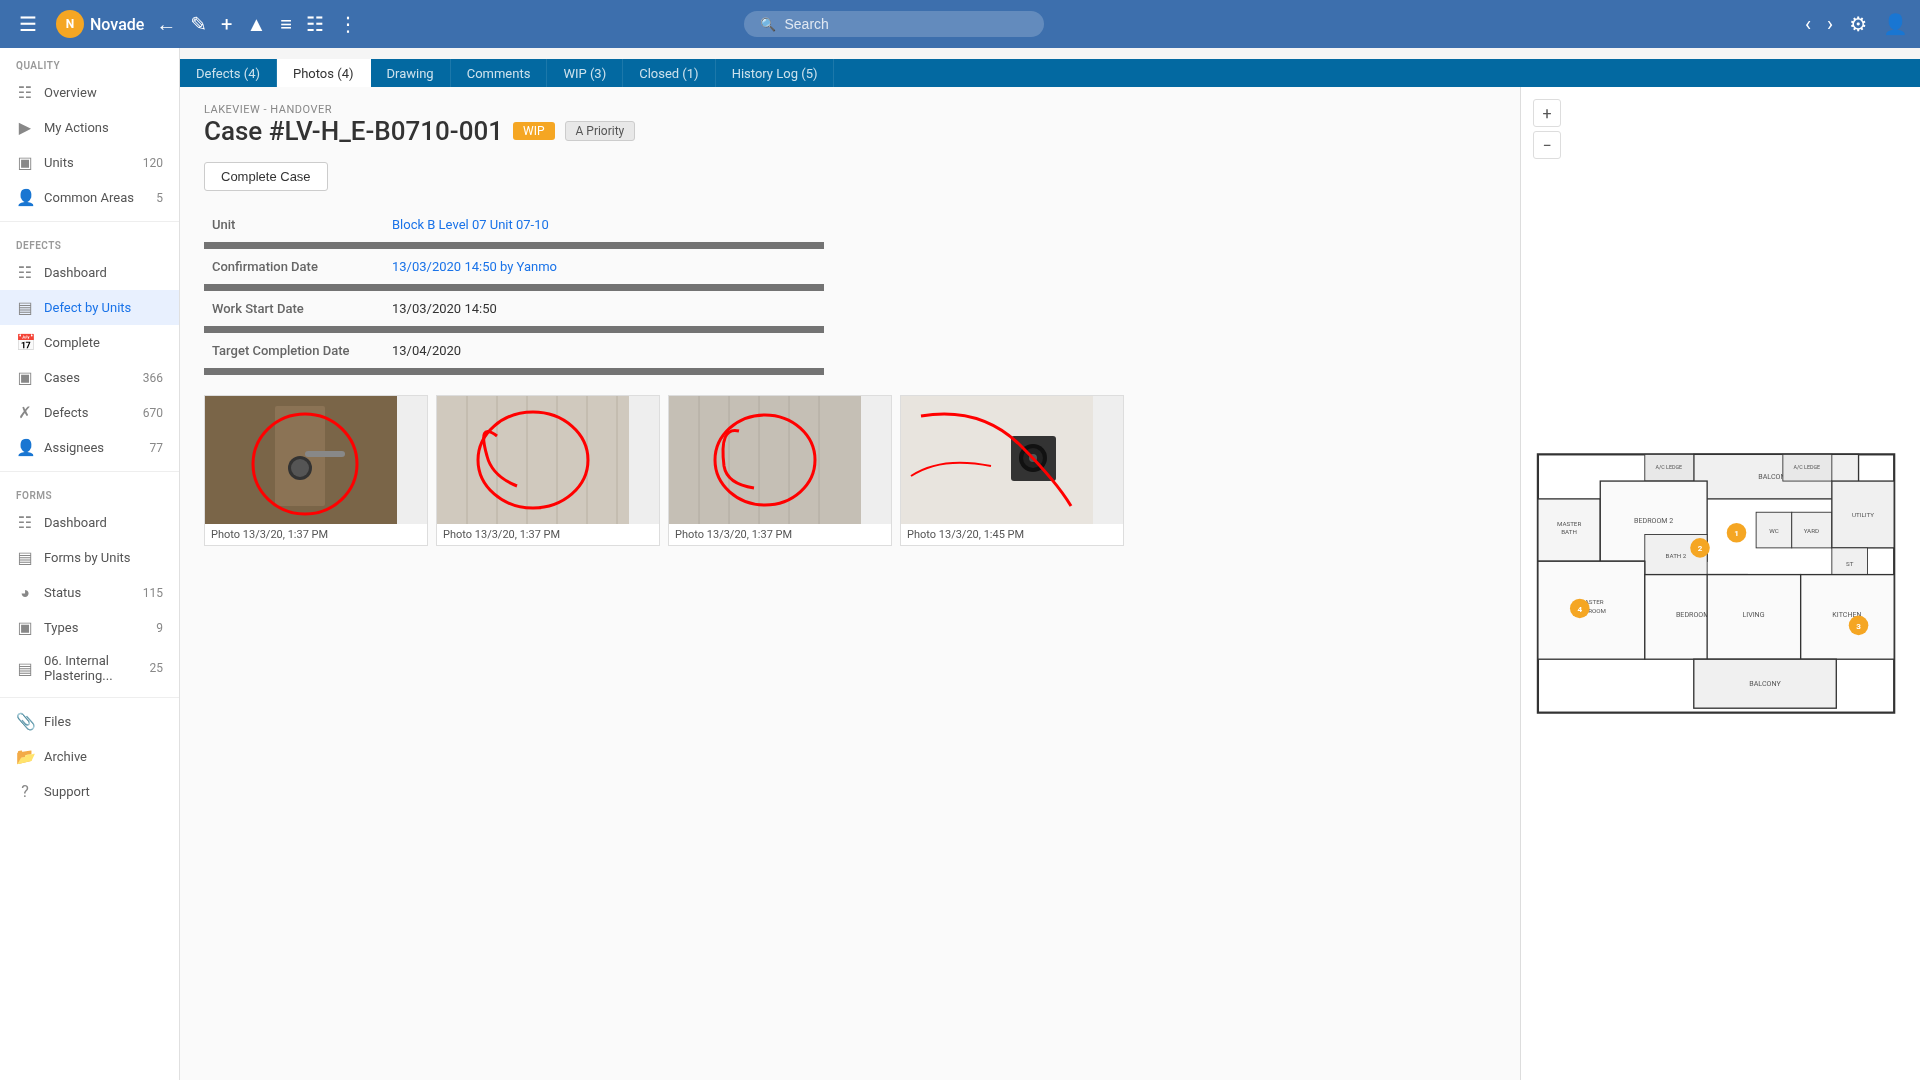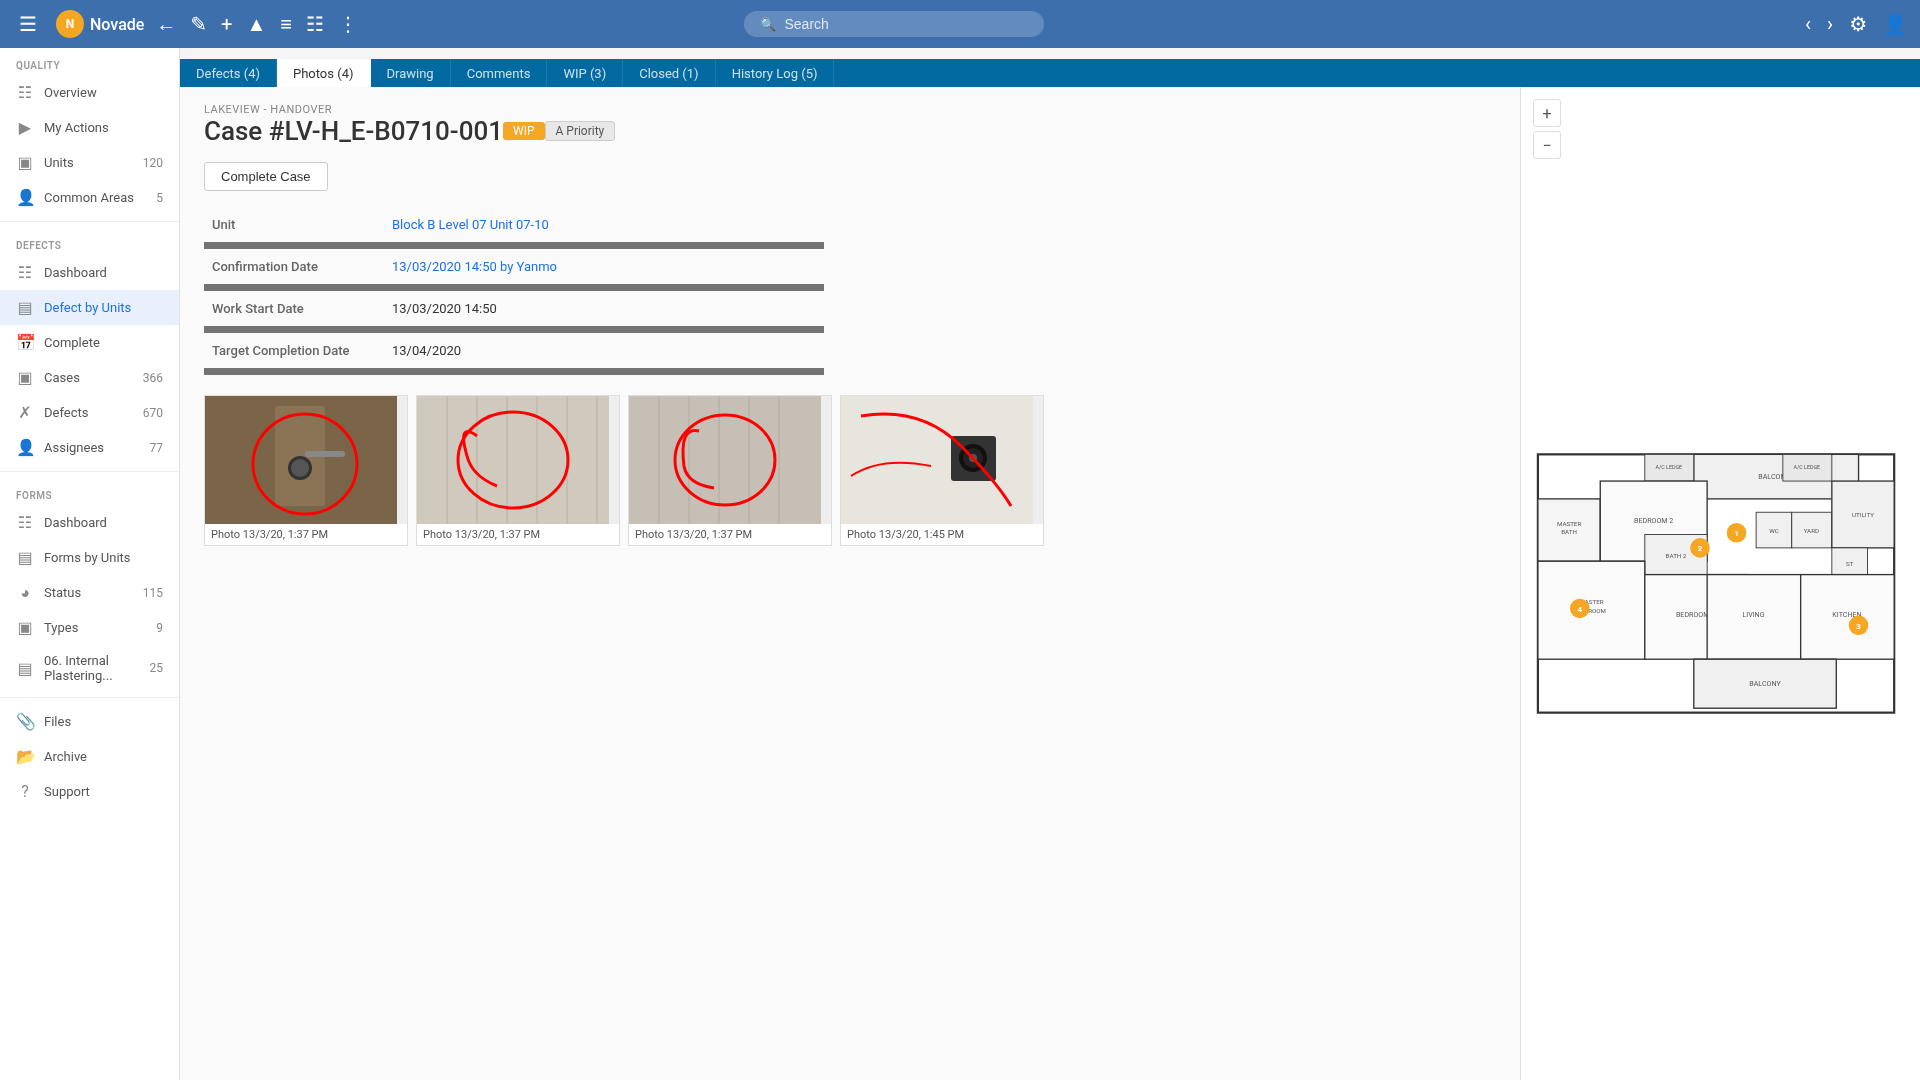--- a/index.html
+++ b/index.html
@@ -118,6 +118,7 @@
     .case-title-row {
       display: flex;
       align-items: center;
+      gap: 10px;
       margin-bottom: 16px;
     }
 

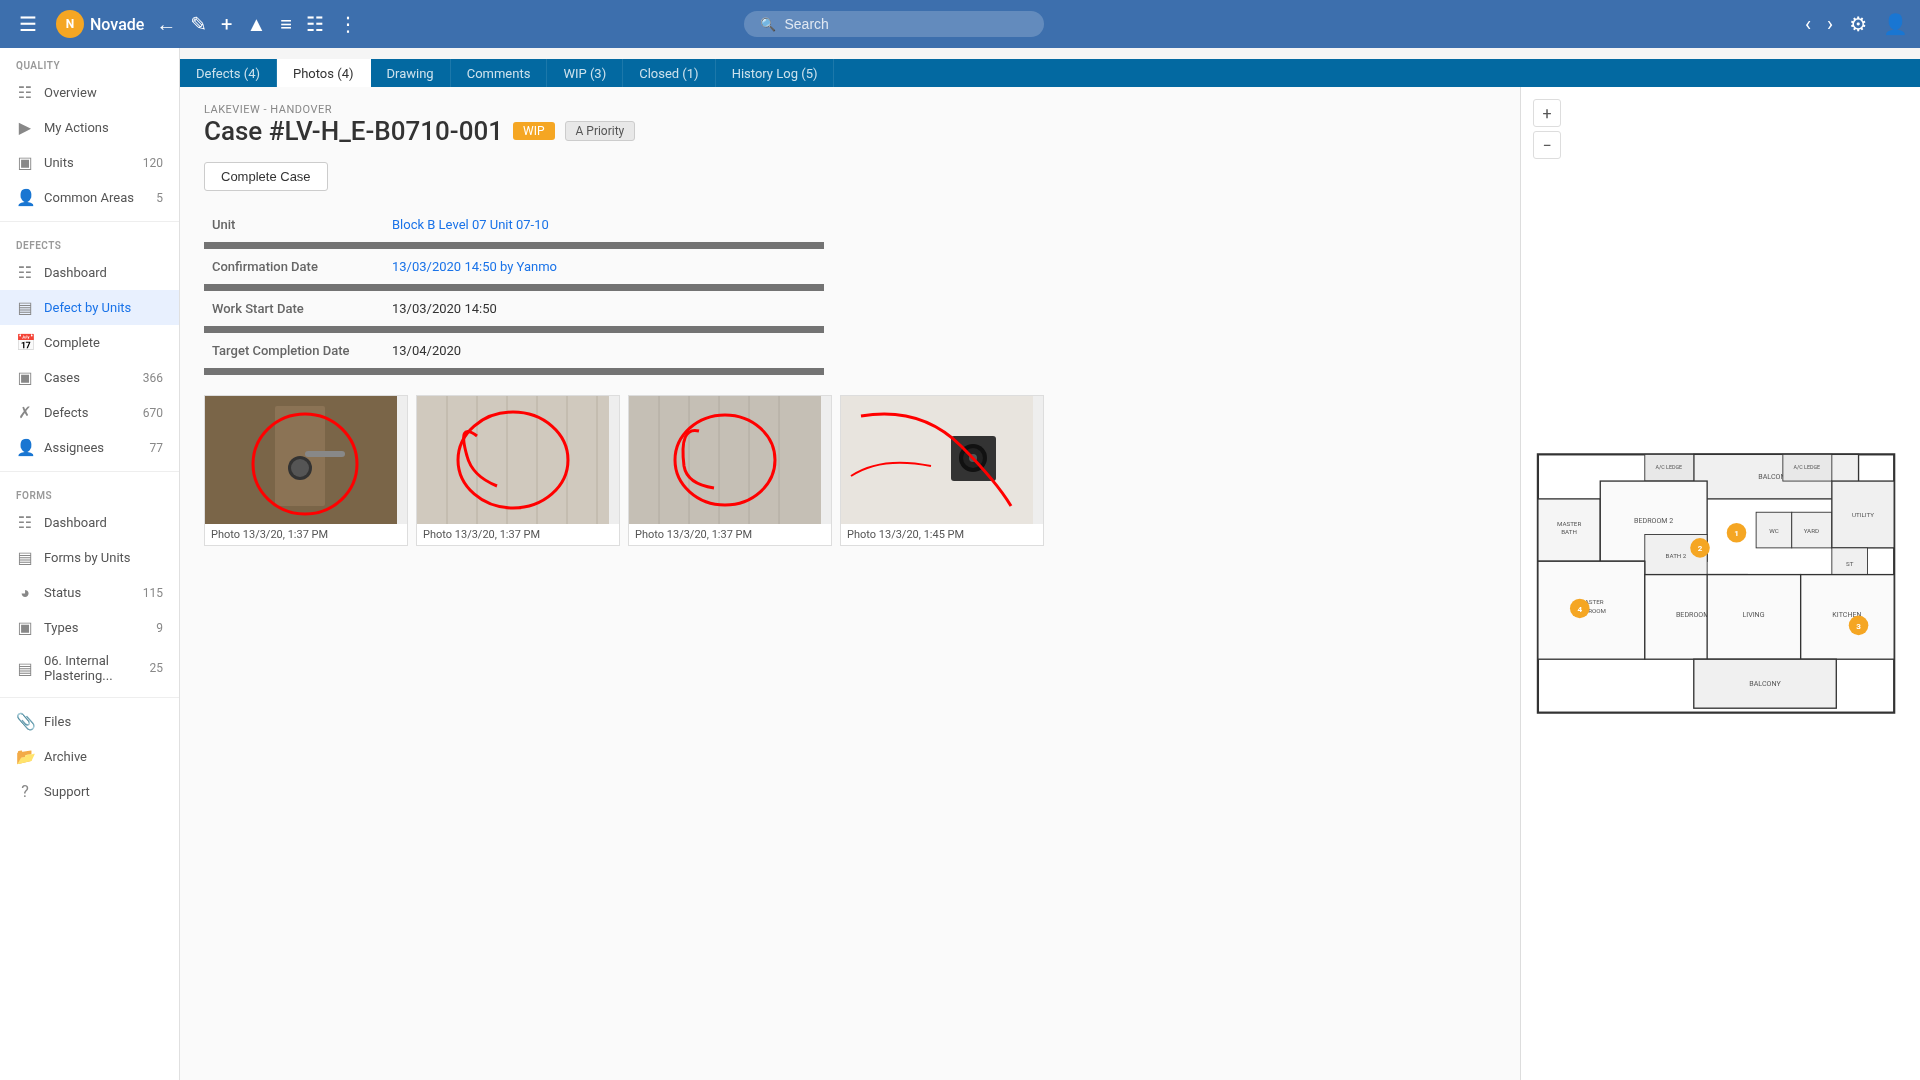--- a/index.html
+++ b/index.html
@@ -167,7 +167,7 @@
       flex-wrap: wrap;
     }
     .photo-item {
-      width: 204px;
+      width: 224px;
       background: #eee;
       border: 1px solid #ddd;
       overflow: hidden;

